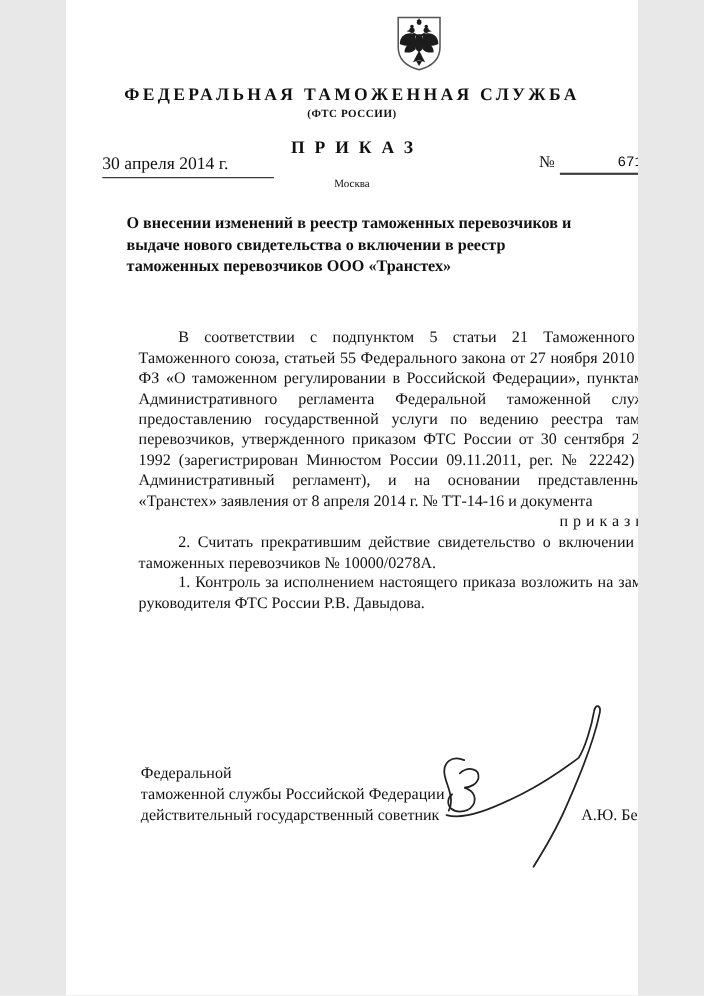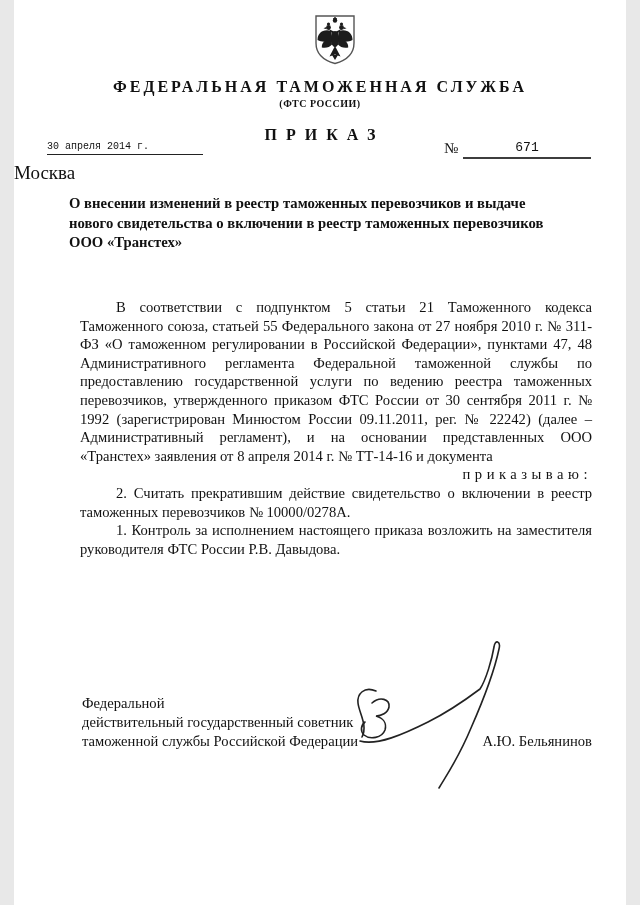--- a/index.html
+++ b/index.html
@@ -5,7 +5,7 @@
   html,body{margin:0;padding:0;background:#e8e8e8;}
   .page{
     position:relative;
-    width:612px;height:905px;
+    width:520px;height:905px;
     background:#ffffff;
     color:#111;
     font-family:"Liberation Serif", serif;

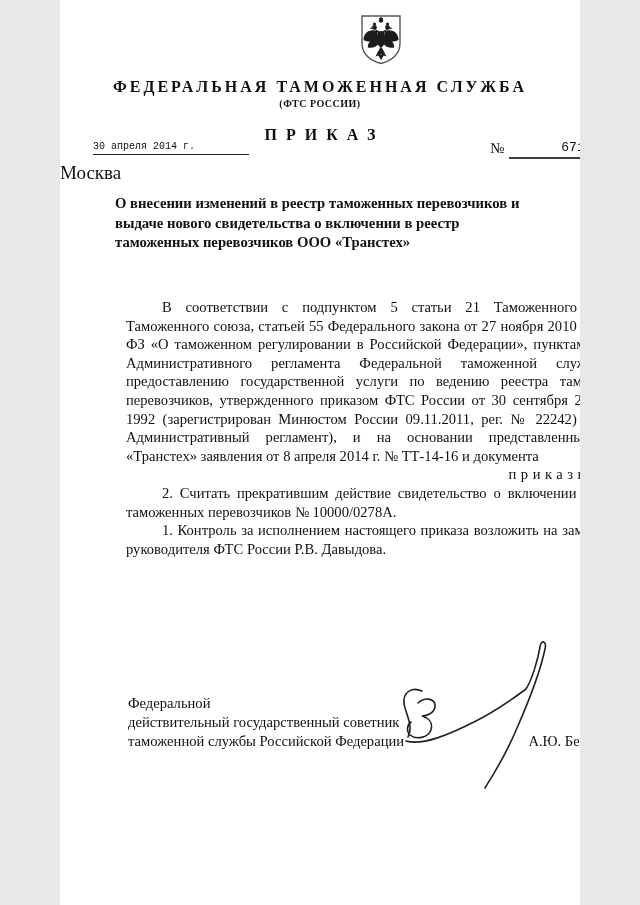--- a/index.html
+++ b/index.html
@@ -32,7 +32,7 @@
   .date-field{
     position:absolute;left:33px;top:141px;width:156px;
     border-bottom:1px solid #222;
-    font-family:Liberation Mono, monospace;font-size:10px;
+    font-family:Liberation Serif, serif;font-size:16px;
     padding-bottom:2px;white-space:nowrap;
   }
   .number-label{

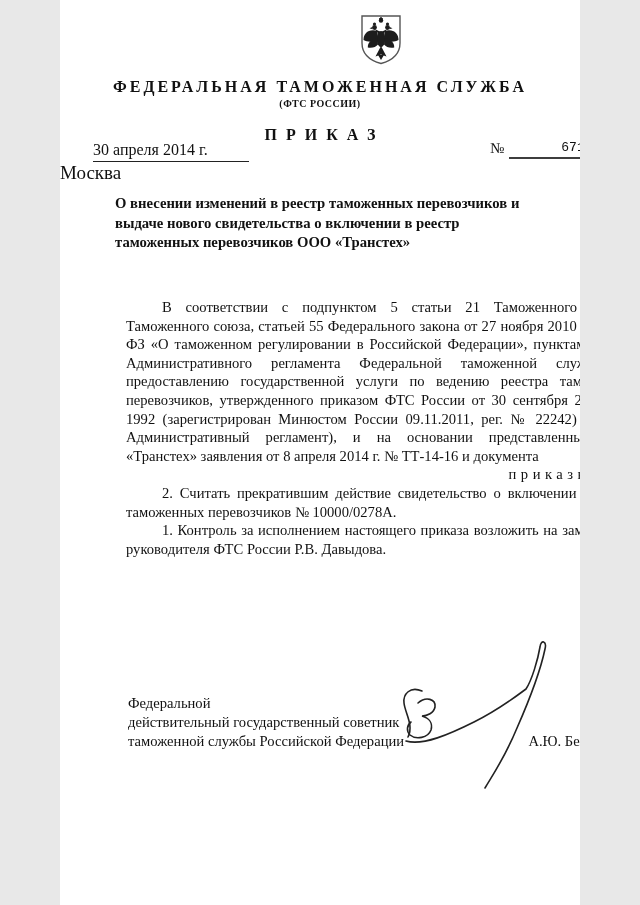--- a/index.html
+++ b/index.html
@@ -47,7 +47,7 @@
   }
   .city{
     position:absolute;top:162px;left:0;right:0;
-    font-size:19px;
+    text-align:center;font-size:10px;
   }
   
   .order-title{

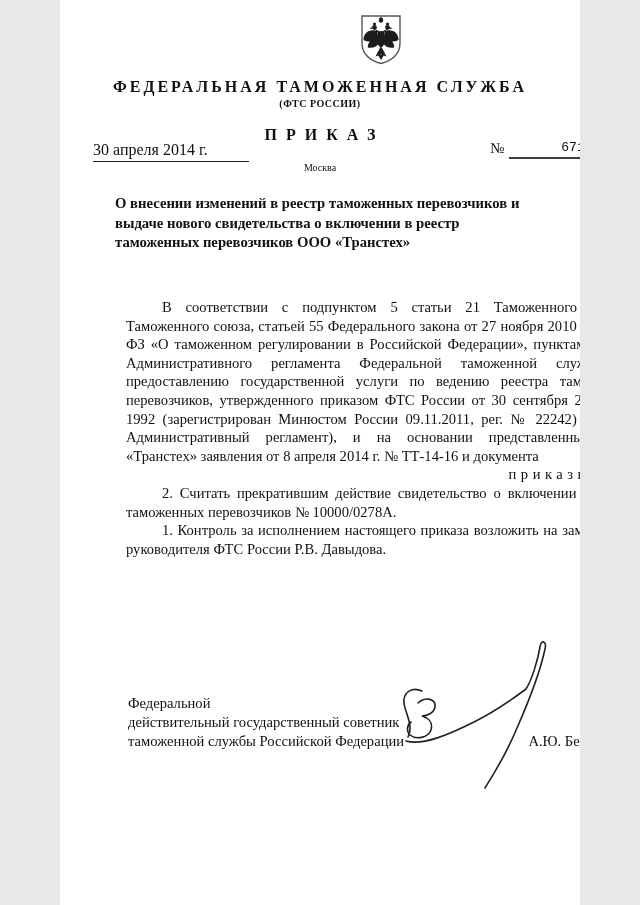--- a/index.html
+++ b/index.html
@@ -131,8 +131,8 @@
     <div class="sig-row">
       <div>
         <div>Федеральной</div>
+        <div>таможенной службы Российской Федерации</div>
         <div>действительный государственный советник</div>
-        <div>таможенной службы Российской Федерации</div>
       </div>
       <div class="sig-name">А.Ю. Бельянинов</div>
     </div>

